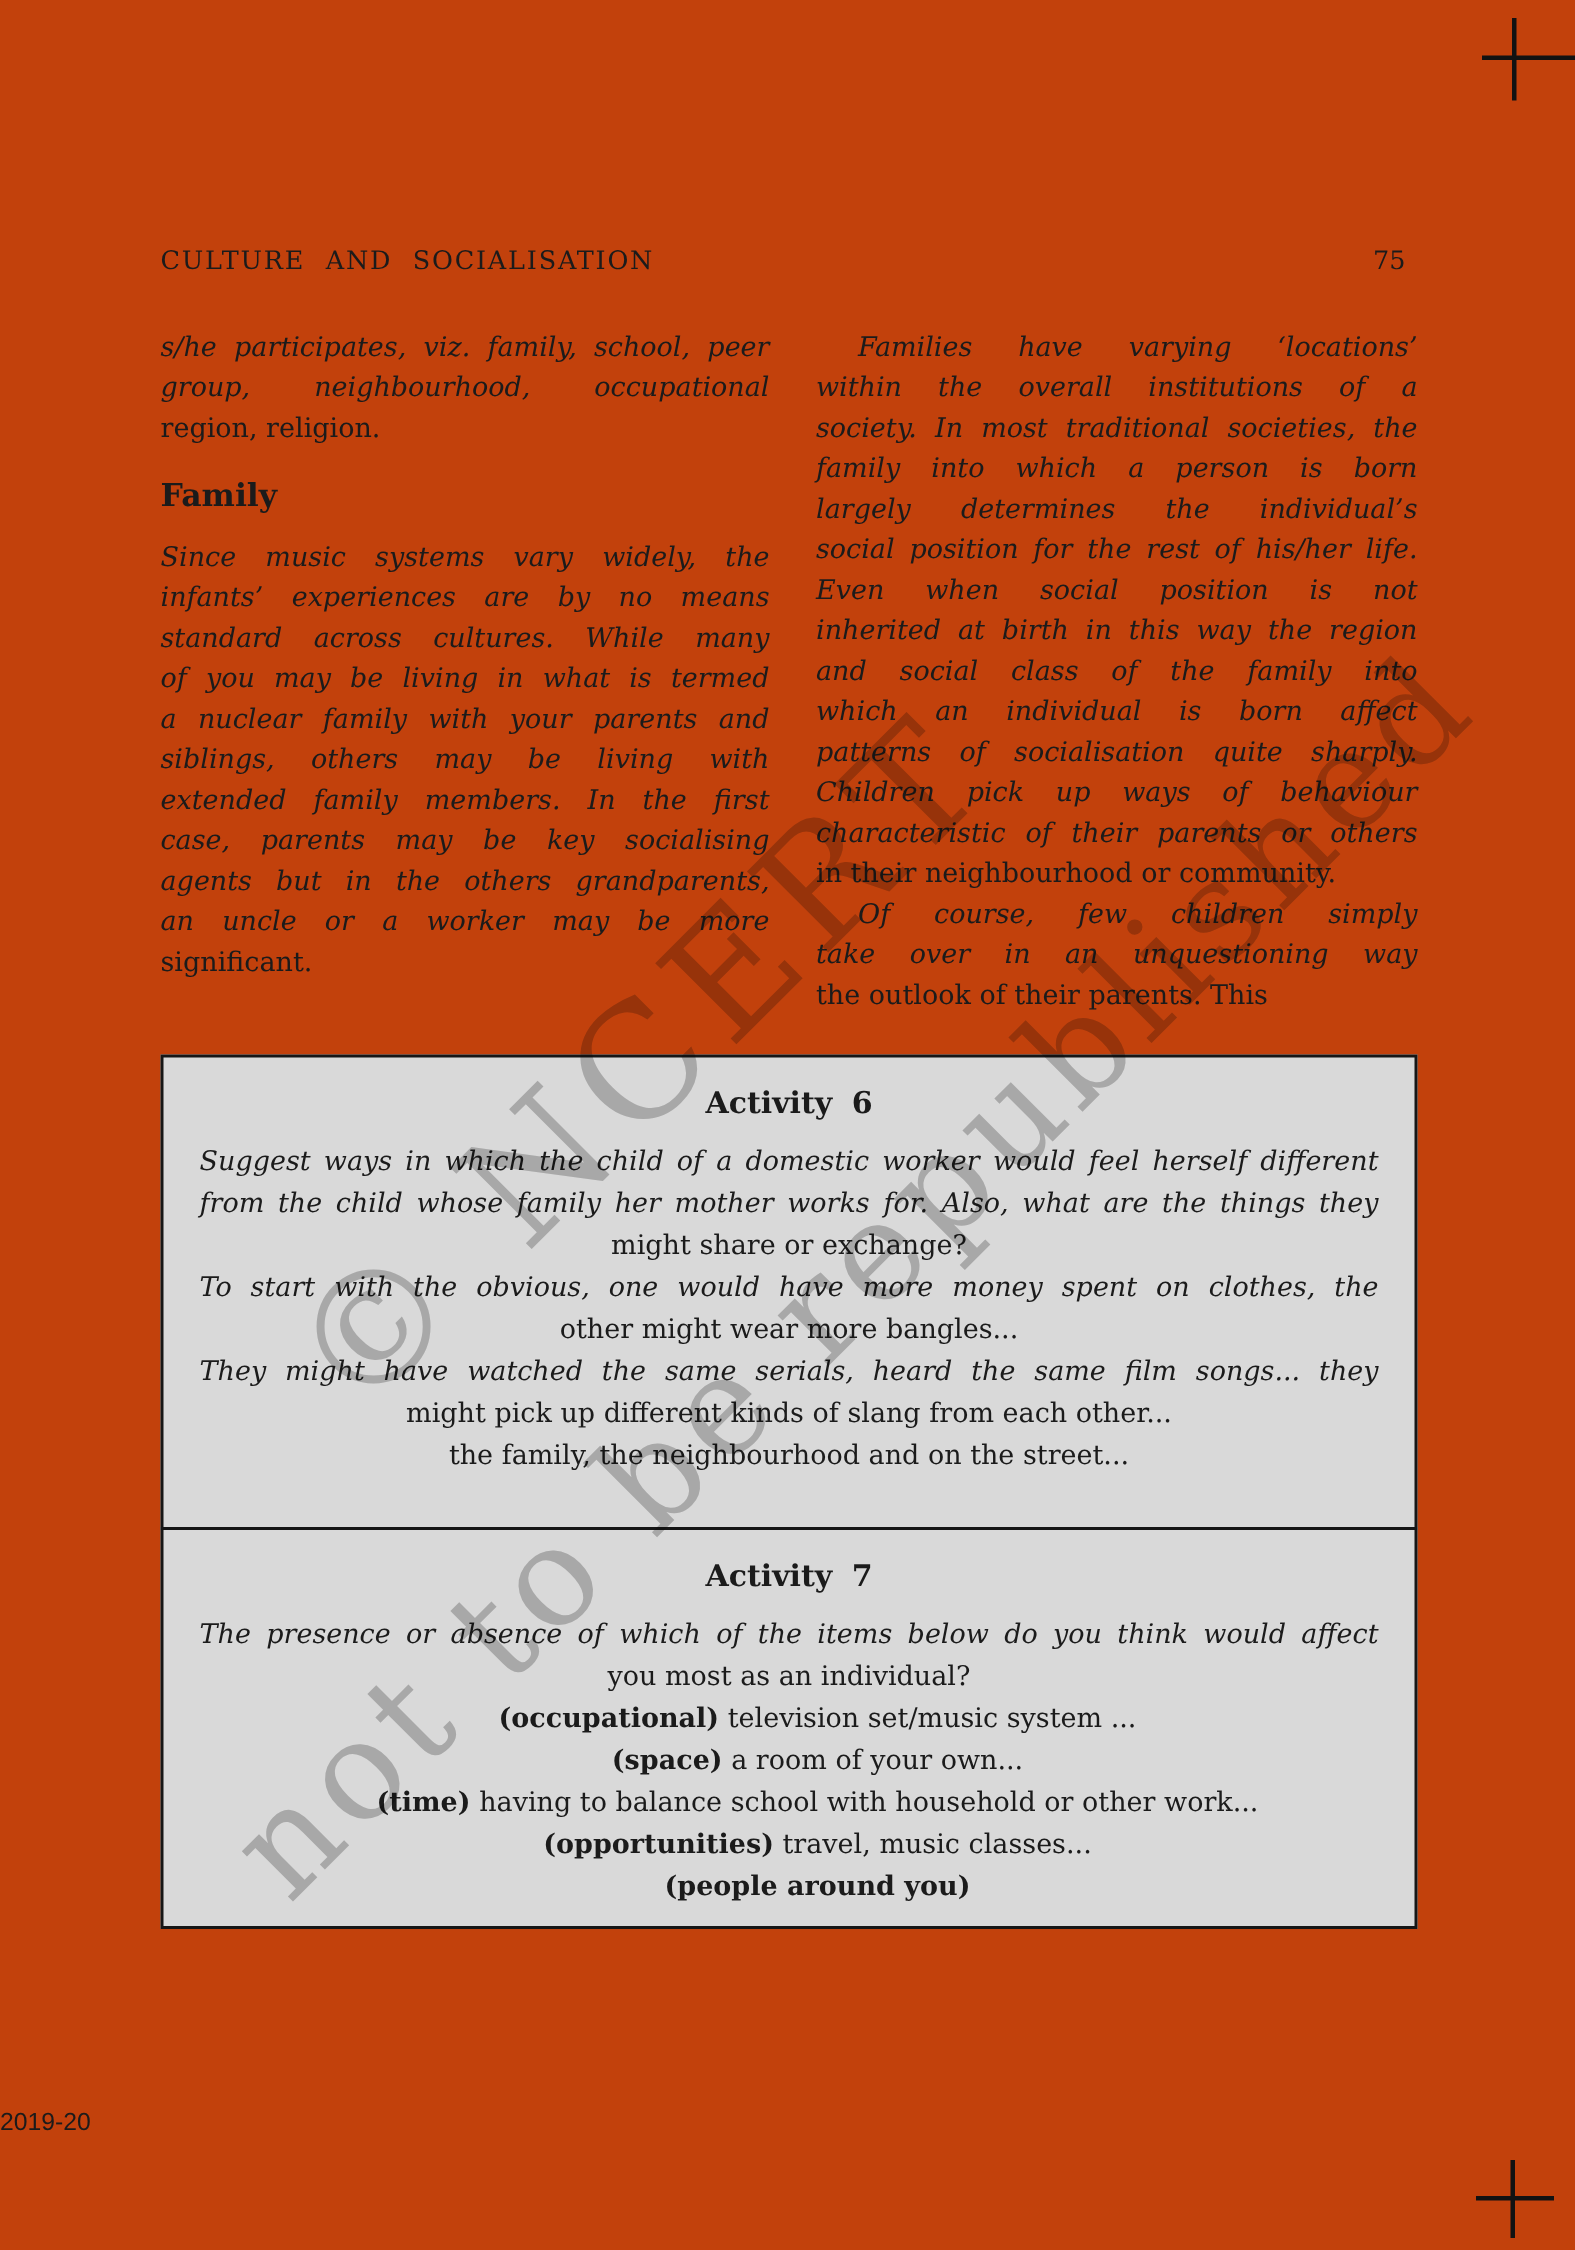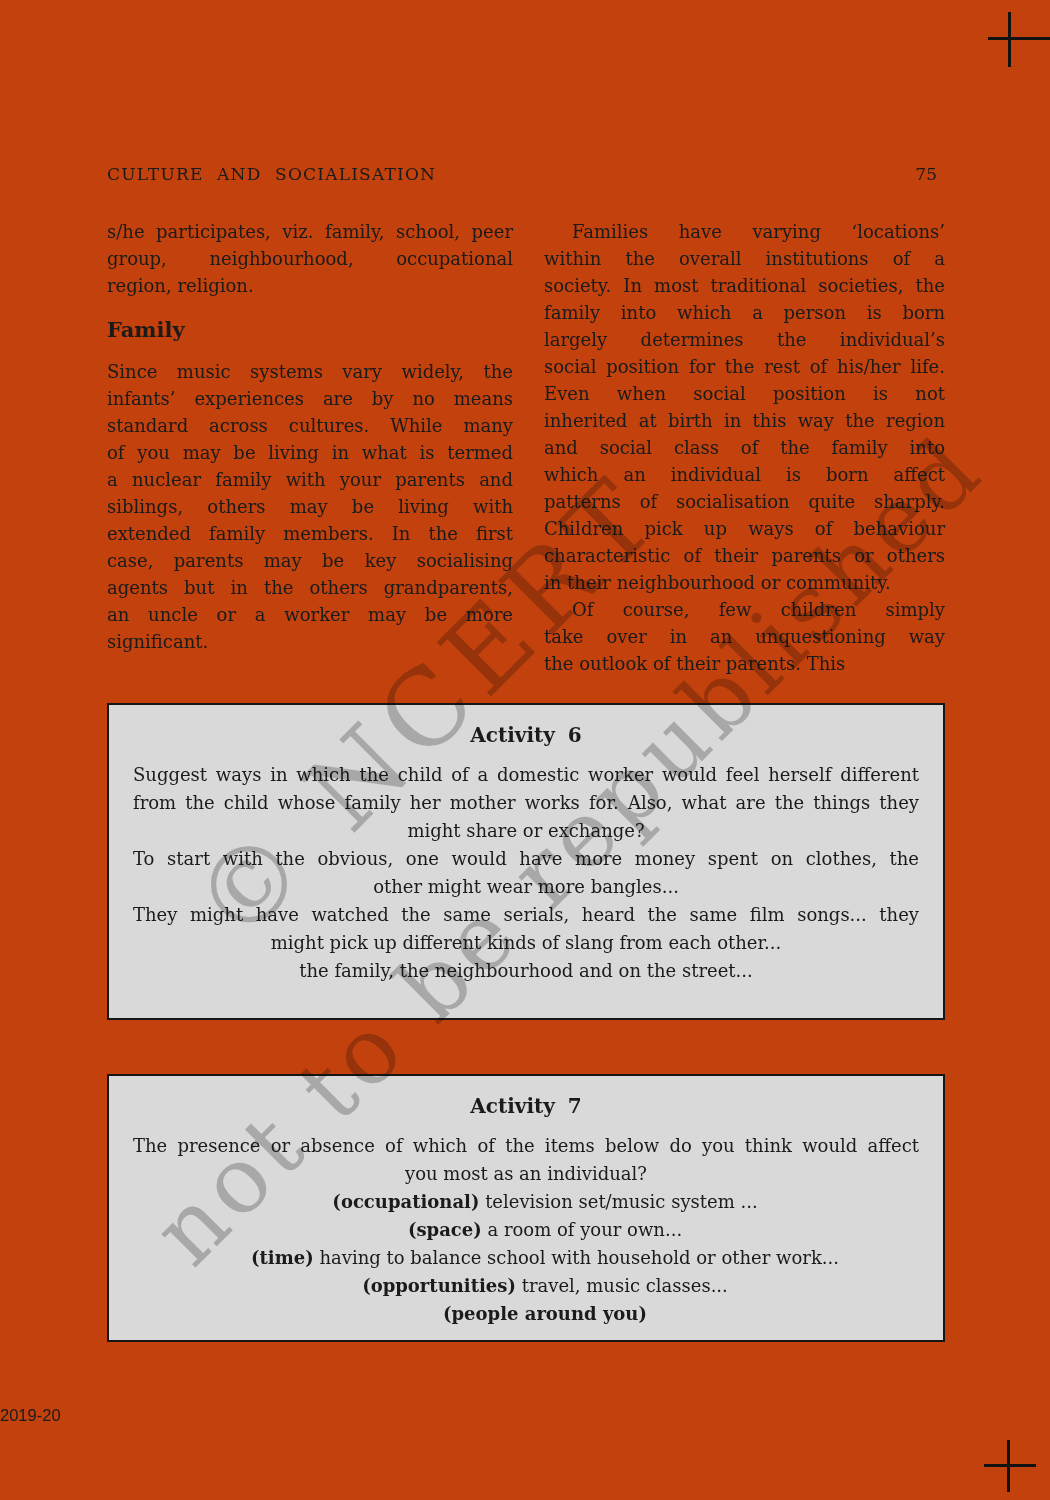--- a/index.html
+++ b/index.html
@@ -18,7 +18,7 @@
   .col-left  { left:107px; width:406px; }
   .col-right { left:544px; width:401px; }
   .tline { min-height:27px; }
-  .tline.just { text-align:justify; text-align-last:justify; }
+  .tline.just { text-align:justify; text-align-last:justify;font-style:italic; }
   .tline.ind  { text-indent:28px; }
   .heading { font-weight:bold; font-size:21px; margin:17px 0 15px 0; }
 

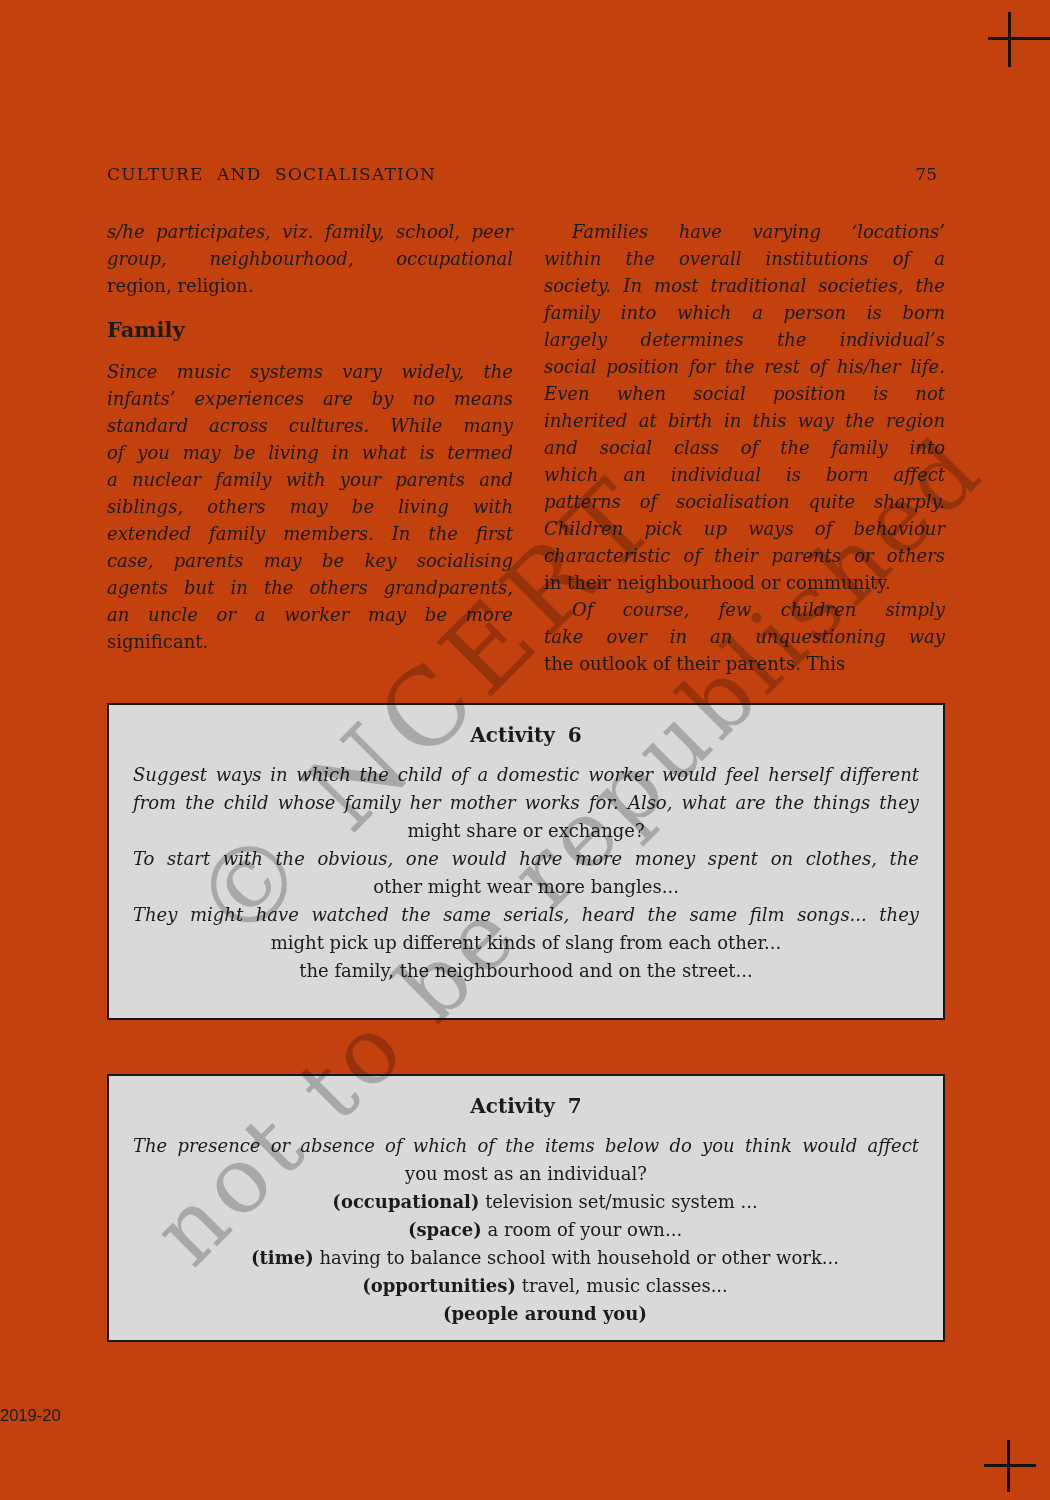--- a/index.html
+++ b/index.html
@@ -29,7 +29,7 @@
     padding:12px 24px 12px 24px; font-size:18px; line-height:28px; z-index:1;
   }
   #activity6 { top:703px; height:317px; }
-  #activity7 { top:1074px; height:268px; }
+  #activity7 { top:1018px; height:268px; }
   .atitle { text-align:center; font-weight:bold; font-size:20px; word-spacing:6px; margin:4px 0 12px 0; }
   .activity .tline { min-height:28px;text-align:center; }
   .activity .item { padding-left:38px; }

